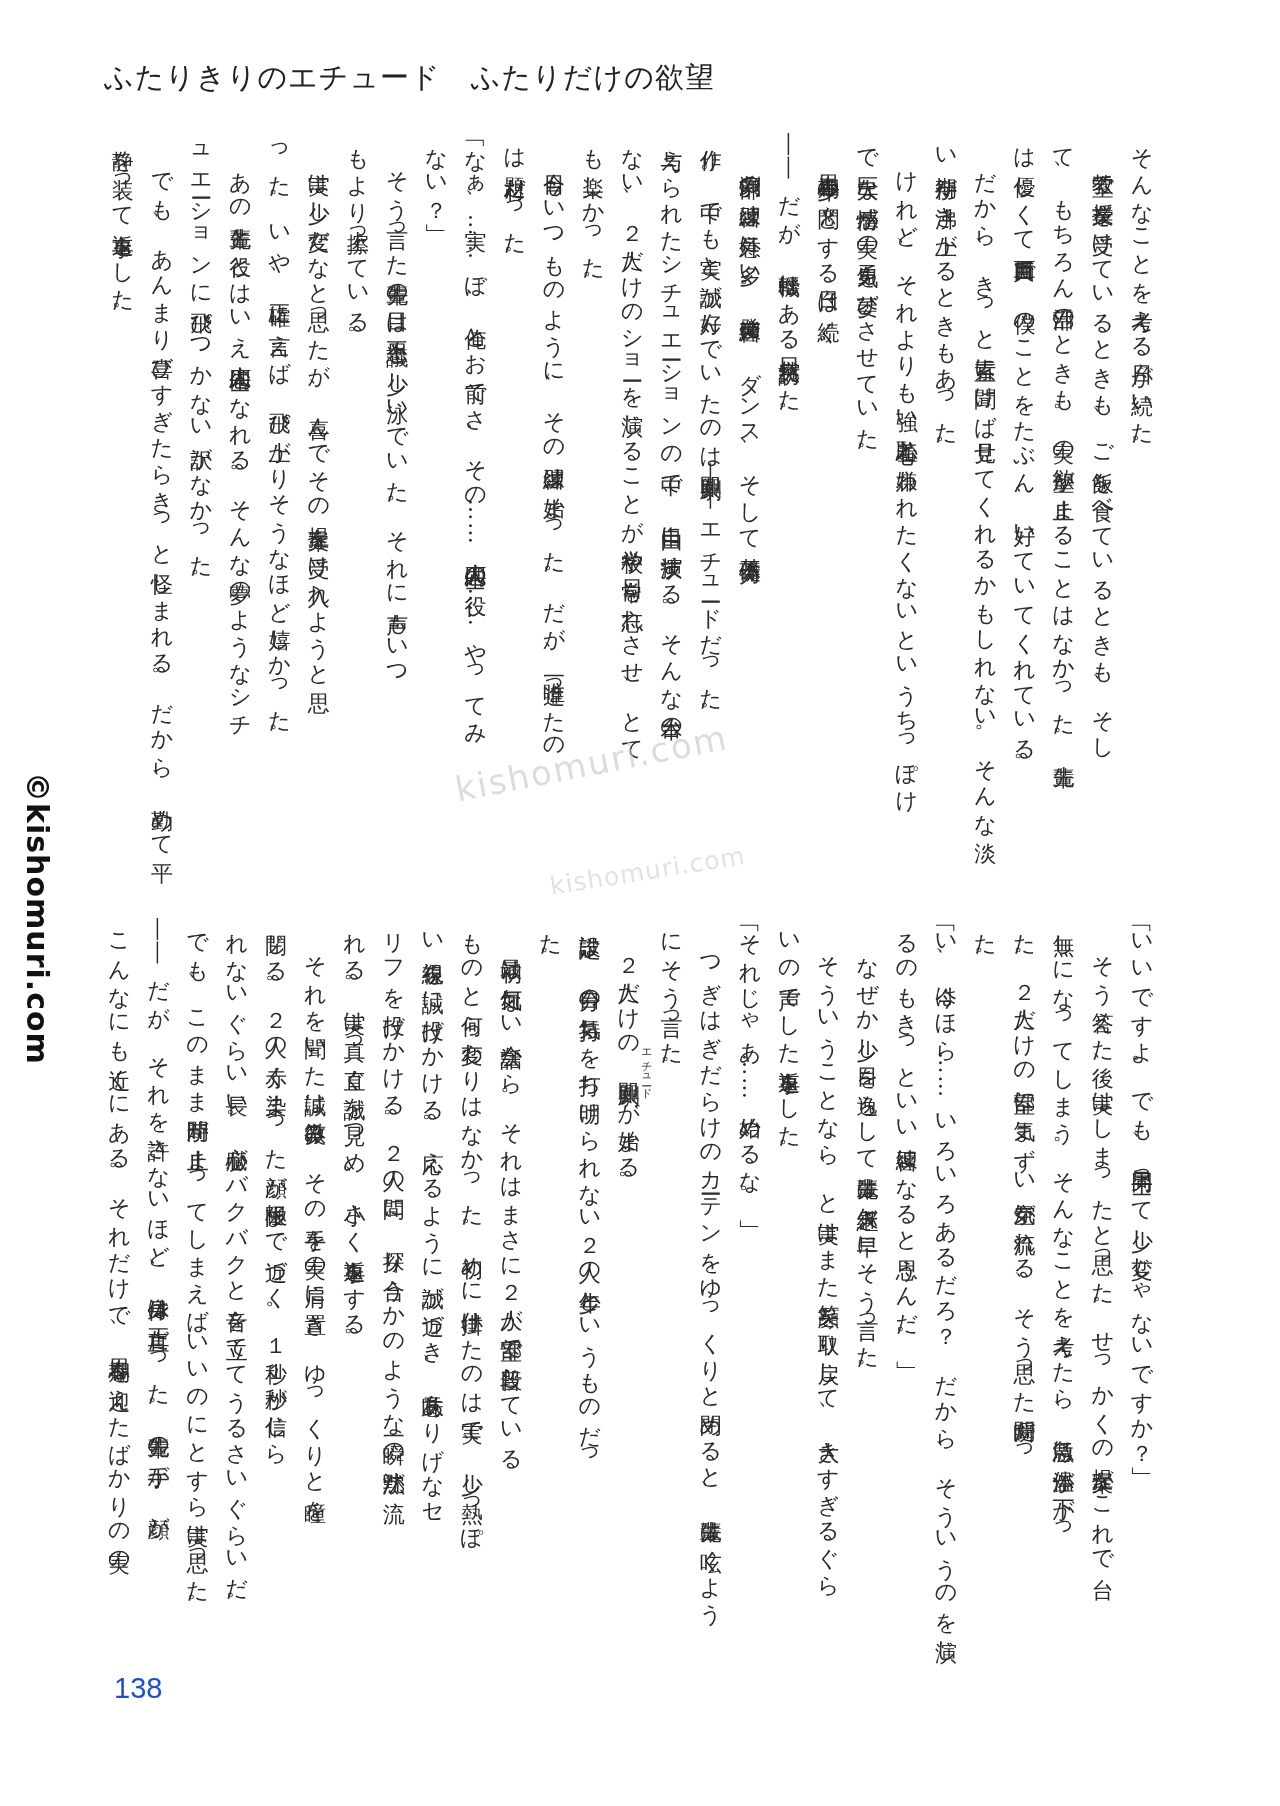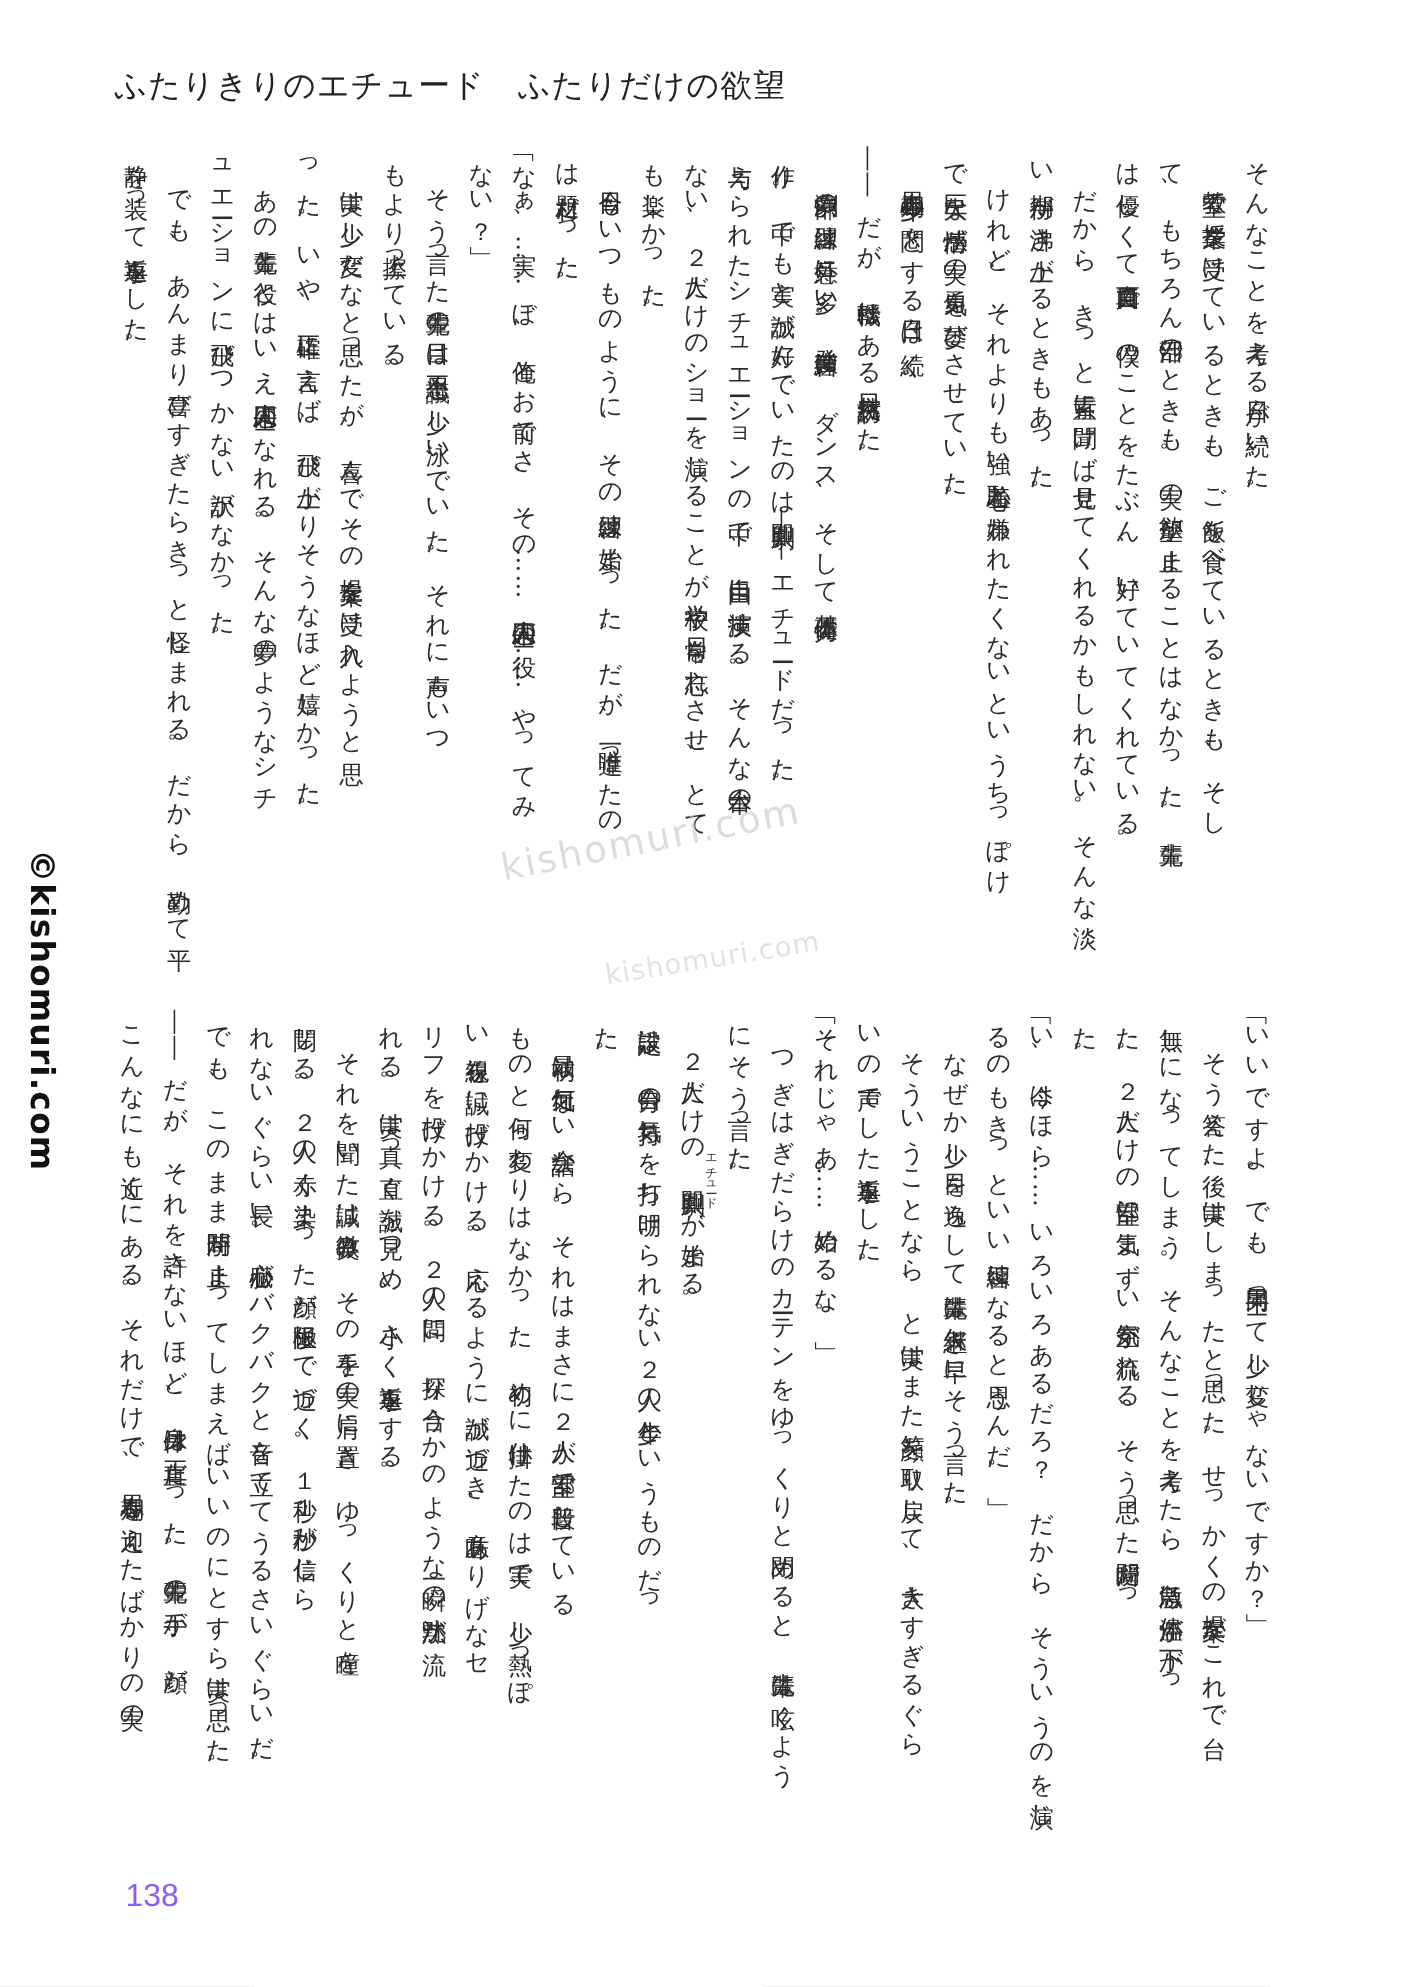--- a/index.html
+++ b/index.html
@@ -80,10 +80,10 @@
   }
   .page-number{
     position:absolute;
-    left:114px;top:1708px;
+    left:114px;top:1672px;
     font-family:"Liberation Sans","DejaVu Sans",sans-serif;
     font-size:29px;
-    color:#8b5cf6;
+    color:#1d4ed8;
   }
 </style>
 </head>

